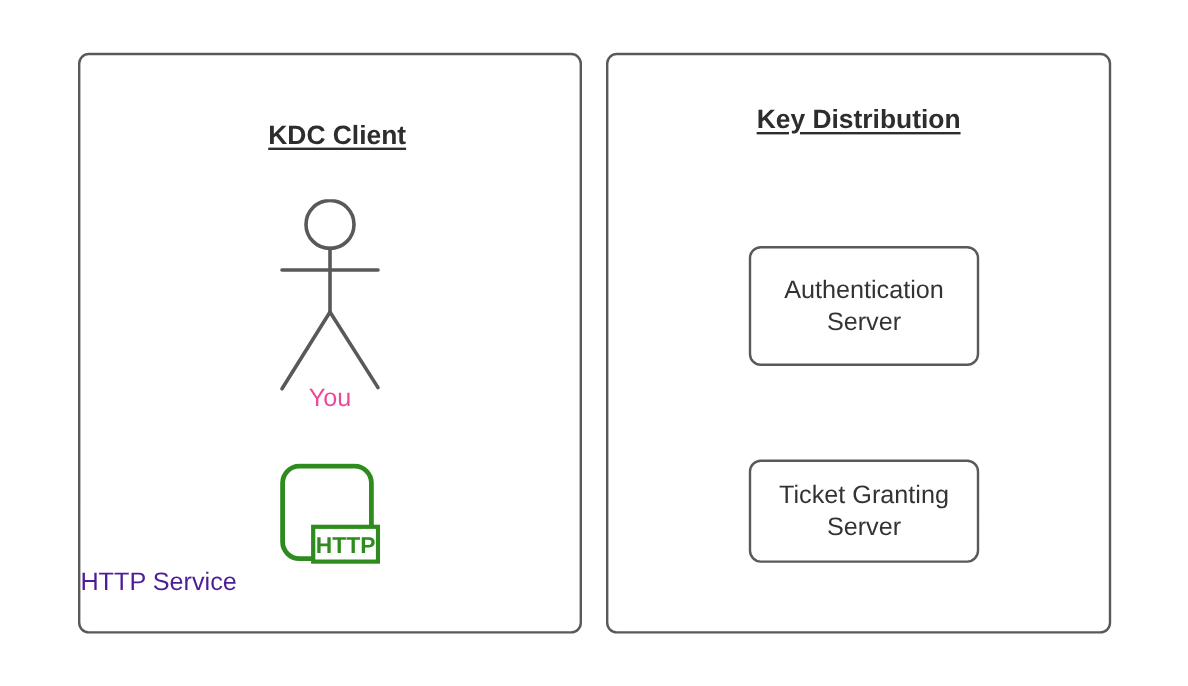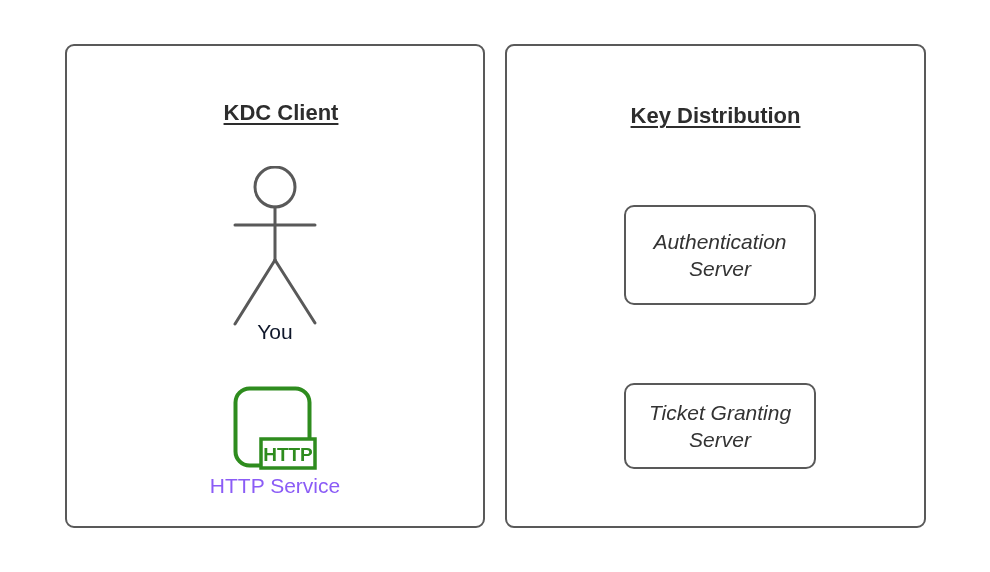--- a/index.html
+++ b/index.html
@@ -39,7 +39,7 @@
     line-height: 28px;
   }
   .panel-left  .panel-title { top: 53px; padding-left: 12px; }
-  .panel-right .panel-title { top: 56px; }
+  .panel-right .panel-title { top: 40px; }
   .panel-title .title-line {
     display: block;
     text-decoration: underline;

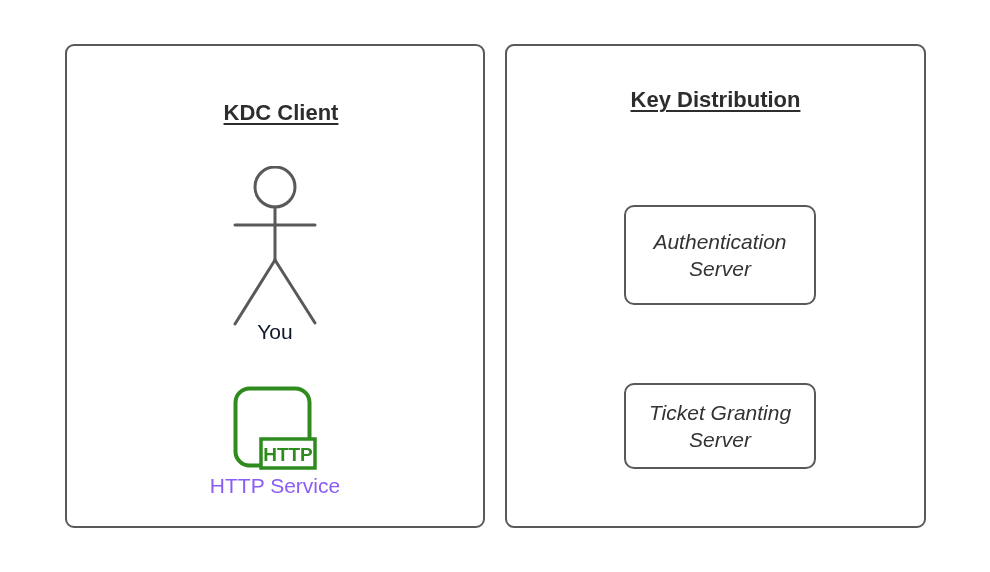--- a/index.html
+++ b/index.html
@@ -96,7 +96,6 @@
     font-size: 21px;
     line-height: 27px;
     color: #333333;
-    font-style: italic;
   }
   .node-auth { top: 159px; height: 100px; }
   .node-tgs  { top: 337px; height: 86px; }

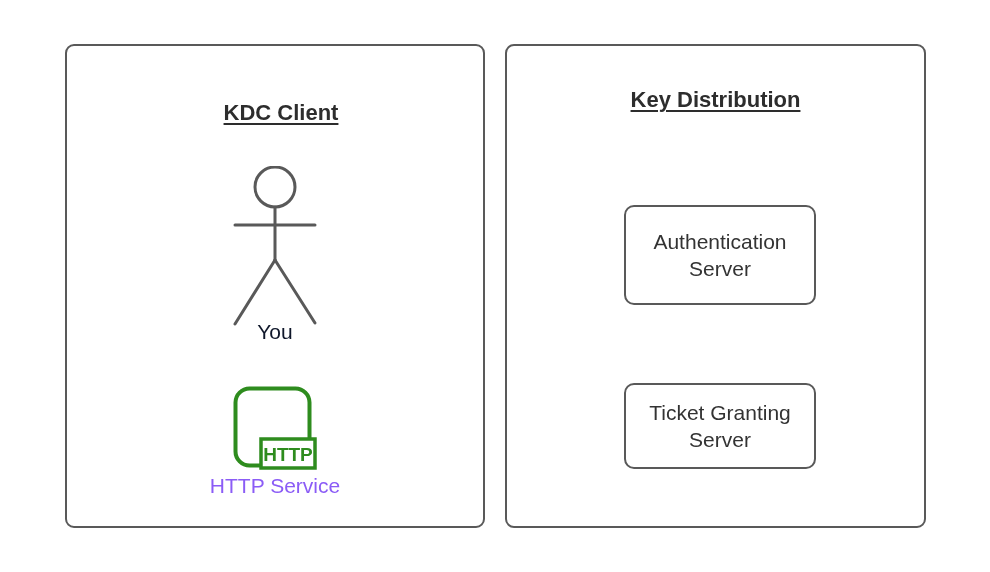--- a/index.html
+++ b/index.html
@@ -61,7 +61,7 @@
     text-align: center;
     font-size: 21px;
     line-height: 26px;
-    color: #0f172a;
+    color: #ec4899;
   }
   .http-svg {
     position: absolute;

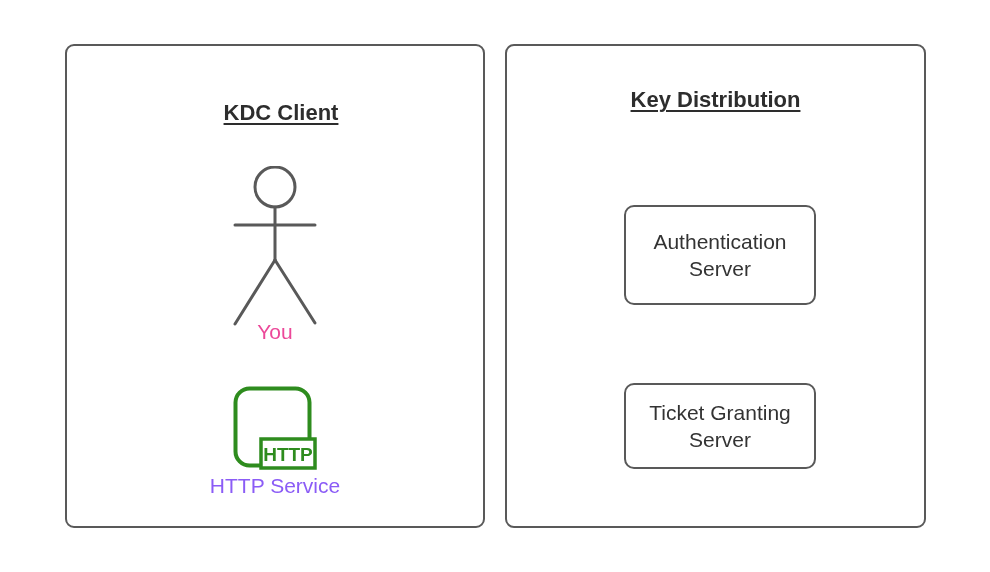--- a/index.html
+++ b/index.html
@@ -74,10 +74,10 @@
     top: 427px;
     left: 0;
     right: 0;
-    text-align: center;
+    text-align: left;
     font-size: 21px;
     line-height: 26px;
-    color: #8b5cf6;
+    color: #4c1d95;
   }
 
   .node-box {

